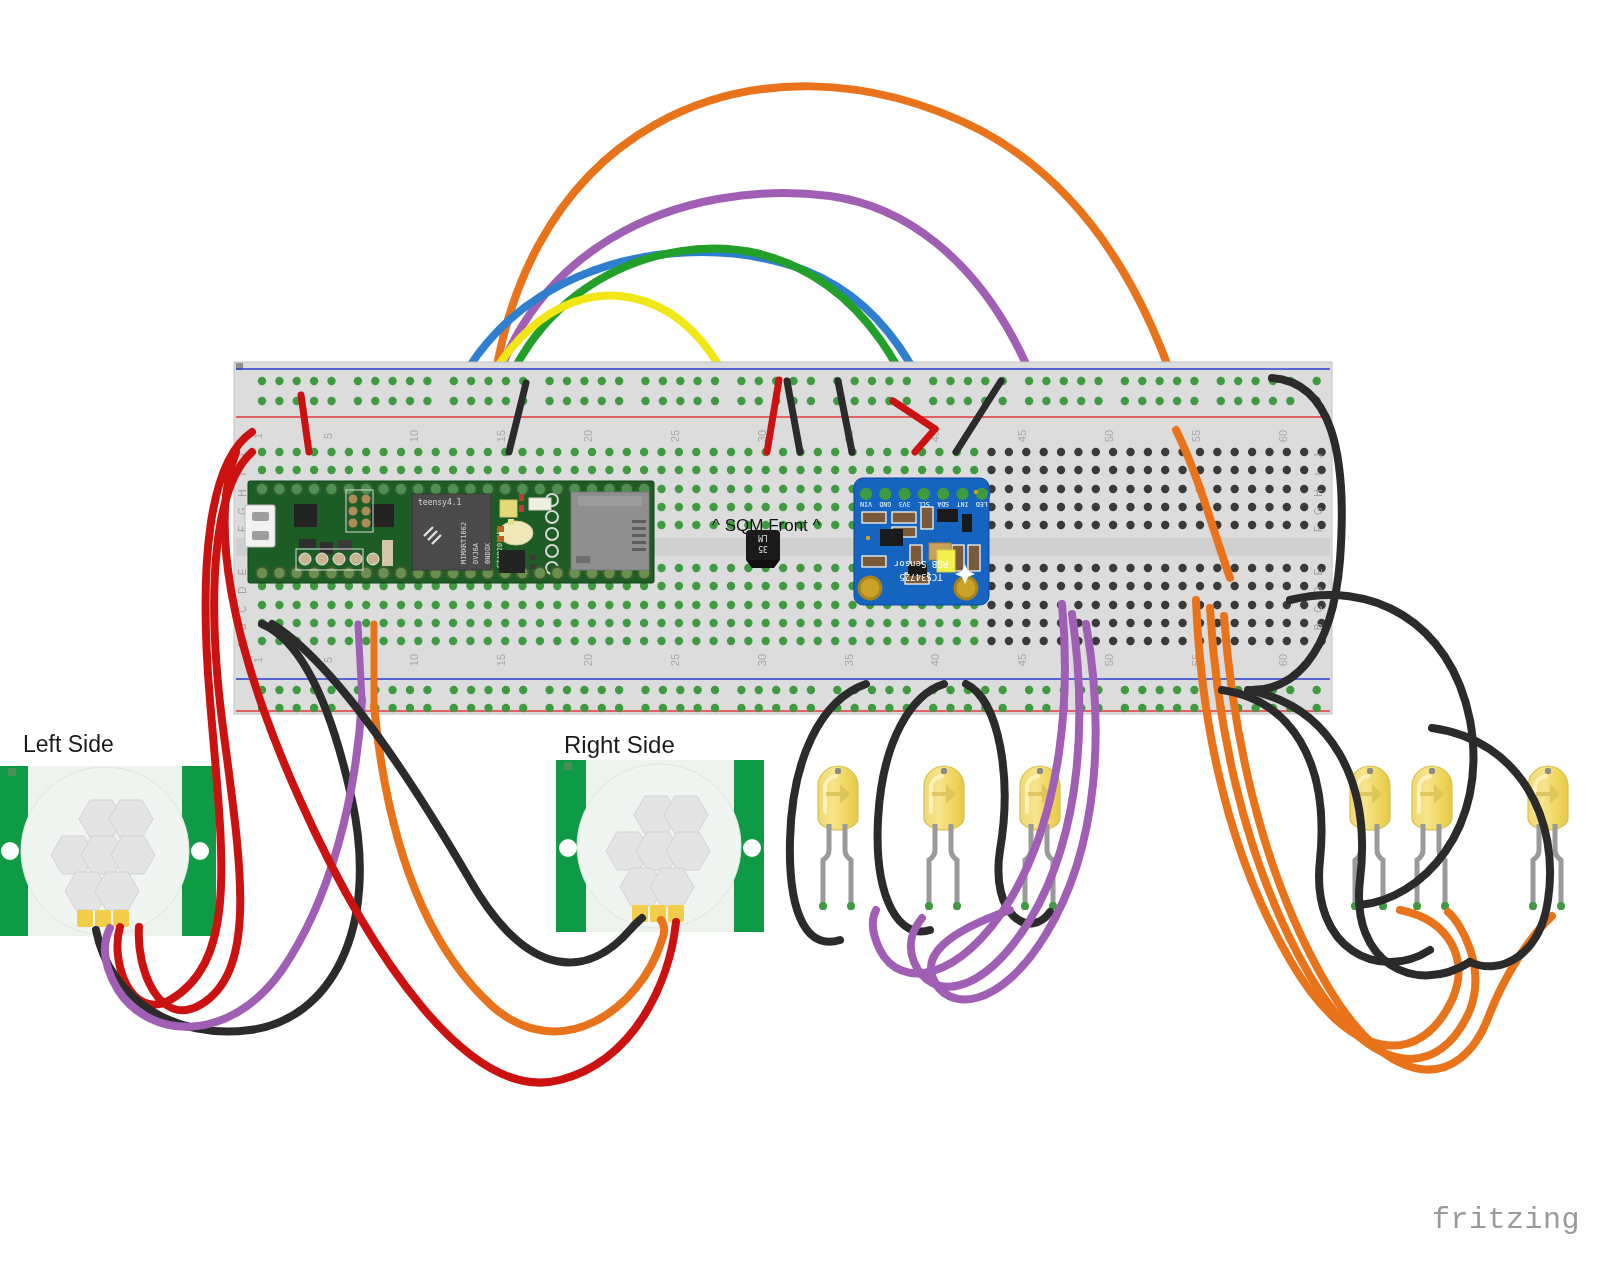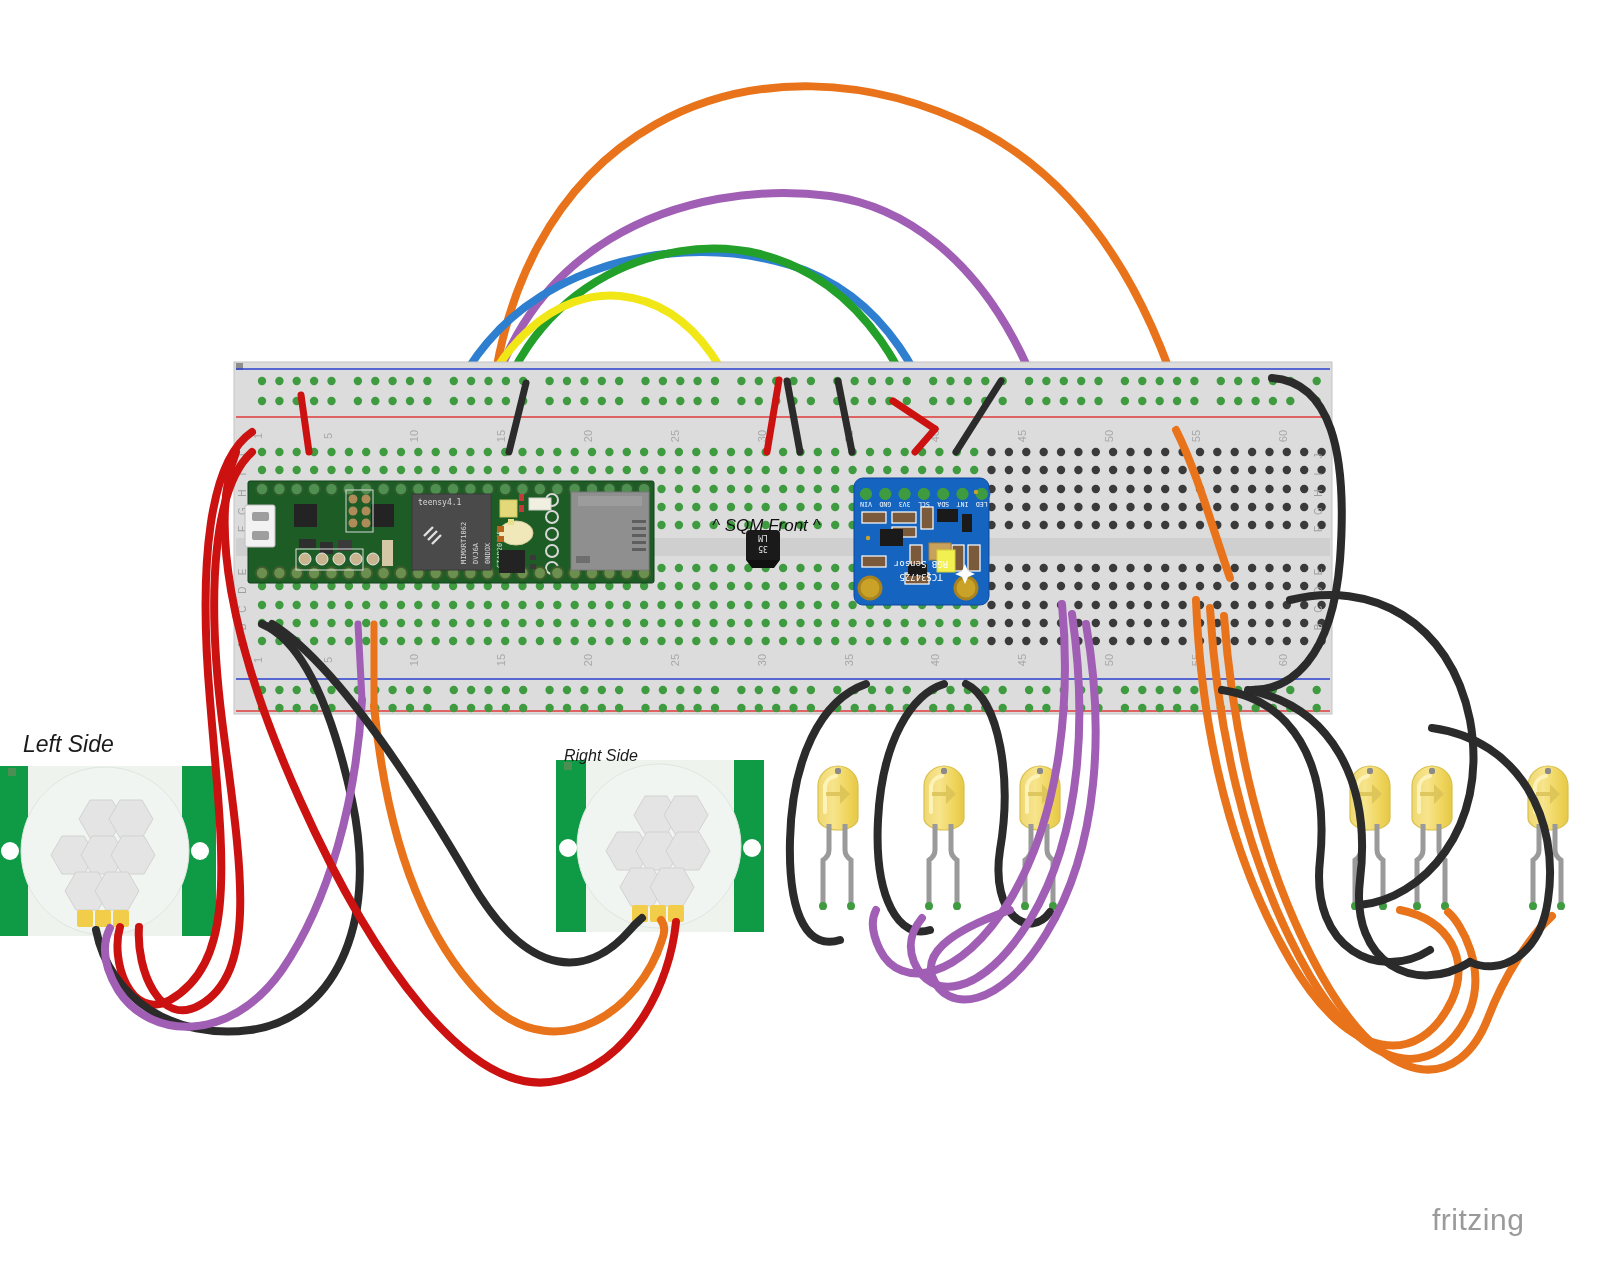--- a/index.html
+++ b/index.html
@@ -7,7 +7,7 @@
        font-family:"Liberation Sans", sans-serif;}
   #stage{position:absolute;left:0;top:0;width:1600px;height:936px;padding-left:26px;}
   svg.layer{position:absolute;left:0;top:0;width:1600px;height:1270px;overflow:visible;}
-  .lbl{position:absolute;color:#1a1a1a;white-space:nowrap;font-style:italic;}
+  .lbl{position:absolute;color:#1a1a1a;white-space:nowrap;}
   #label-left{left:8px;top:731px;font-size:23px;margin-left:15px;}
   #label-right{left:564px;top:731px;font-size:16px;margin-top:16px;}
   #label-sqm{left:712px;top:516px;font-size:17px;color:#111;}

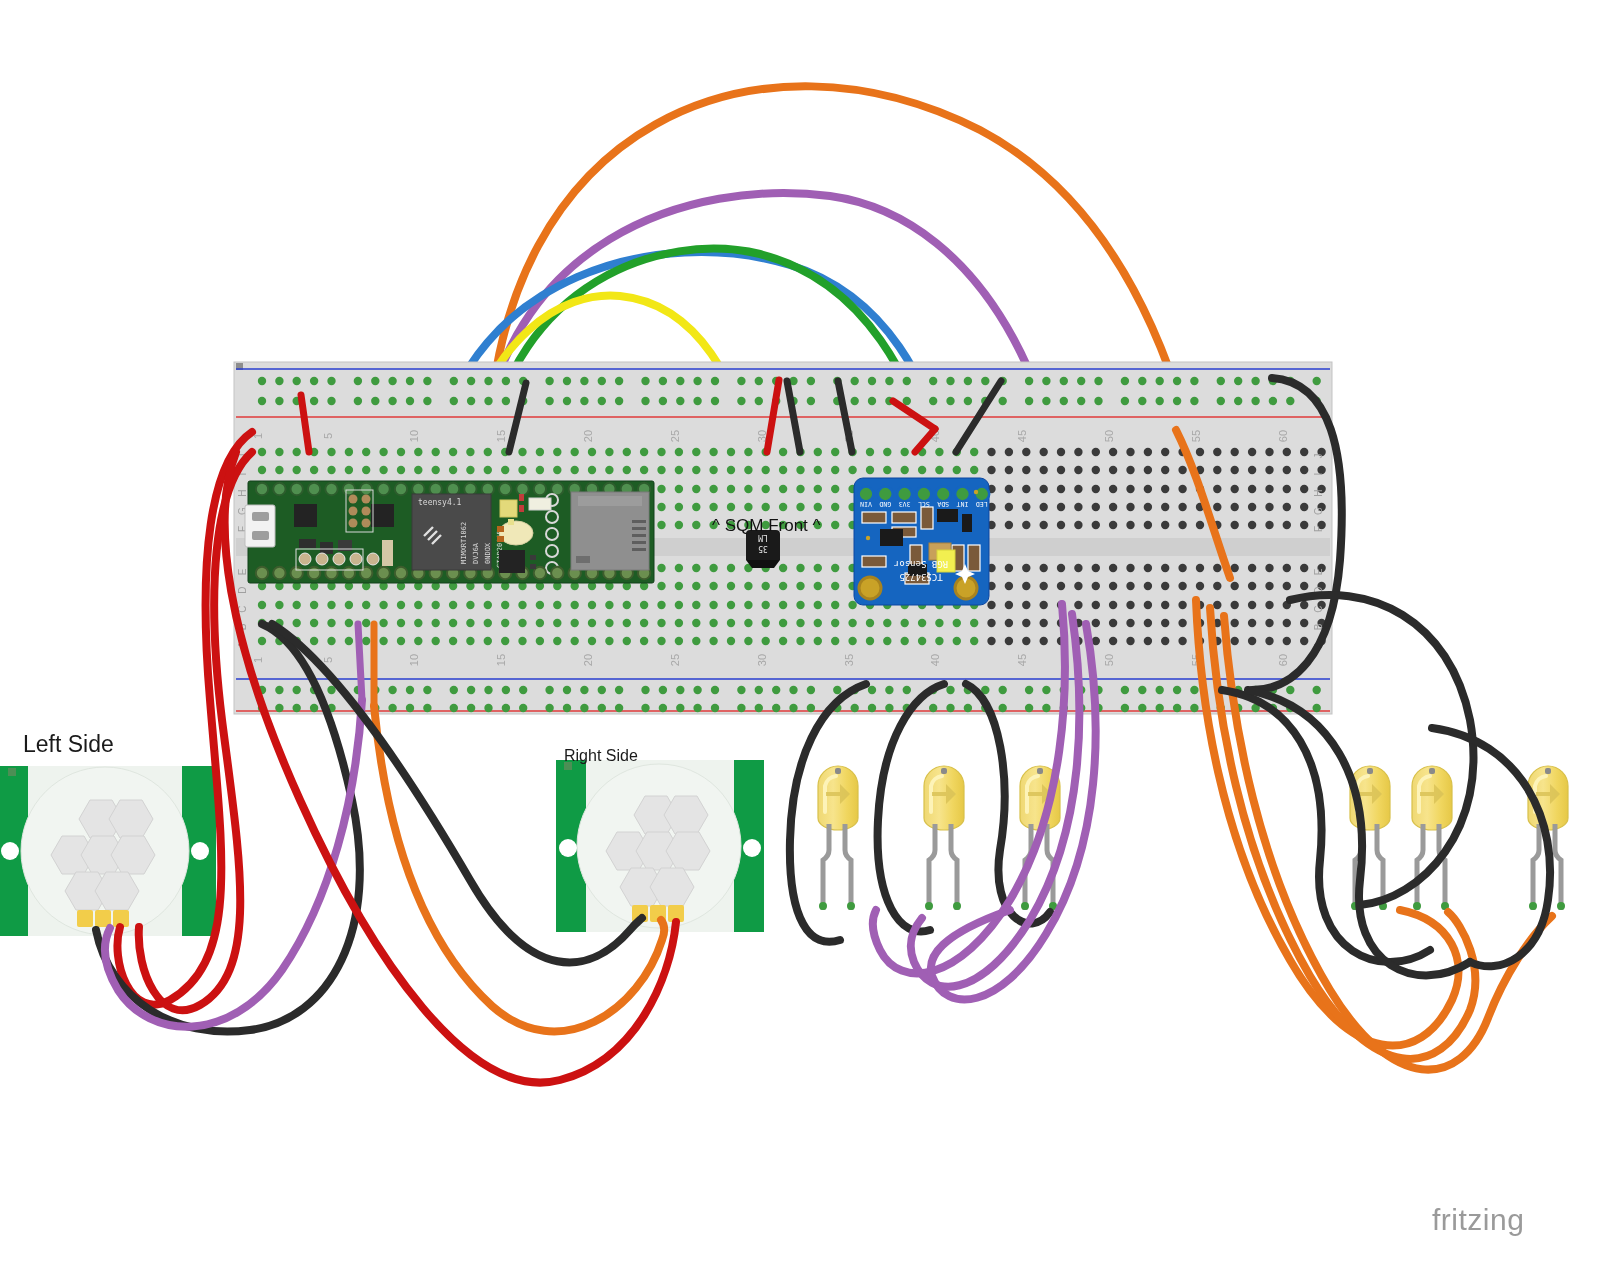--- a/index.html
+++ b/index.html
@@ -9,7 +9,7 @@
   svg.layer{position:absolute;left:0;top:0;width:1600px;height:1270px;overflow:visible;}
   .lbl{position:absolute;color:#1a1a1a;white-space:nowrap;}
   #label-left{left:8px;top:731px;font-size:23px;margin-left:15px;}
-  #label-right{left:564px;top:731px;font-size:16px;margin-top:16px;}
+  #label-right{left:564px;top:731px;font-size:24px;}
   #label-sqm{left:712px;top:516px;font-size:17px;color:#111;}
   #fritzing-logo{position:absolute;left:1432px;top:1203px;font-size:30px;
       color:#9a9a9a;letter-spacing:.5px;font-family:Liberation Sans, sans-serif;}

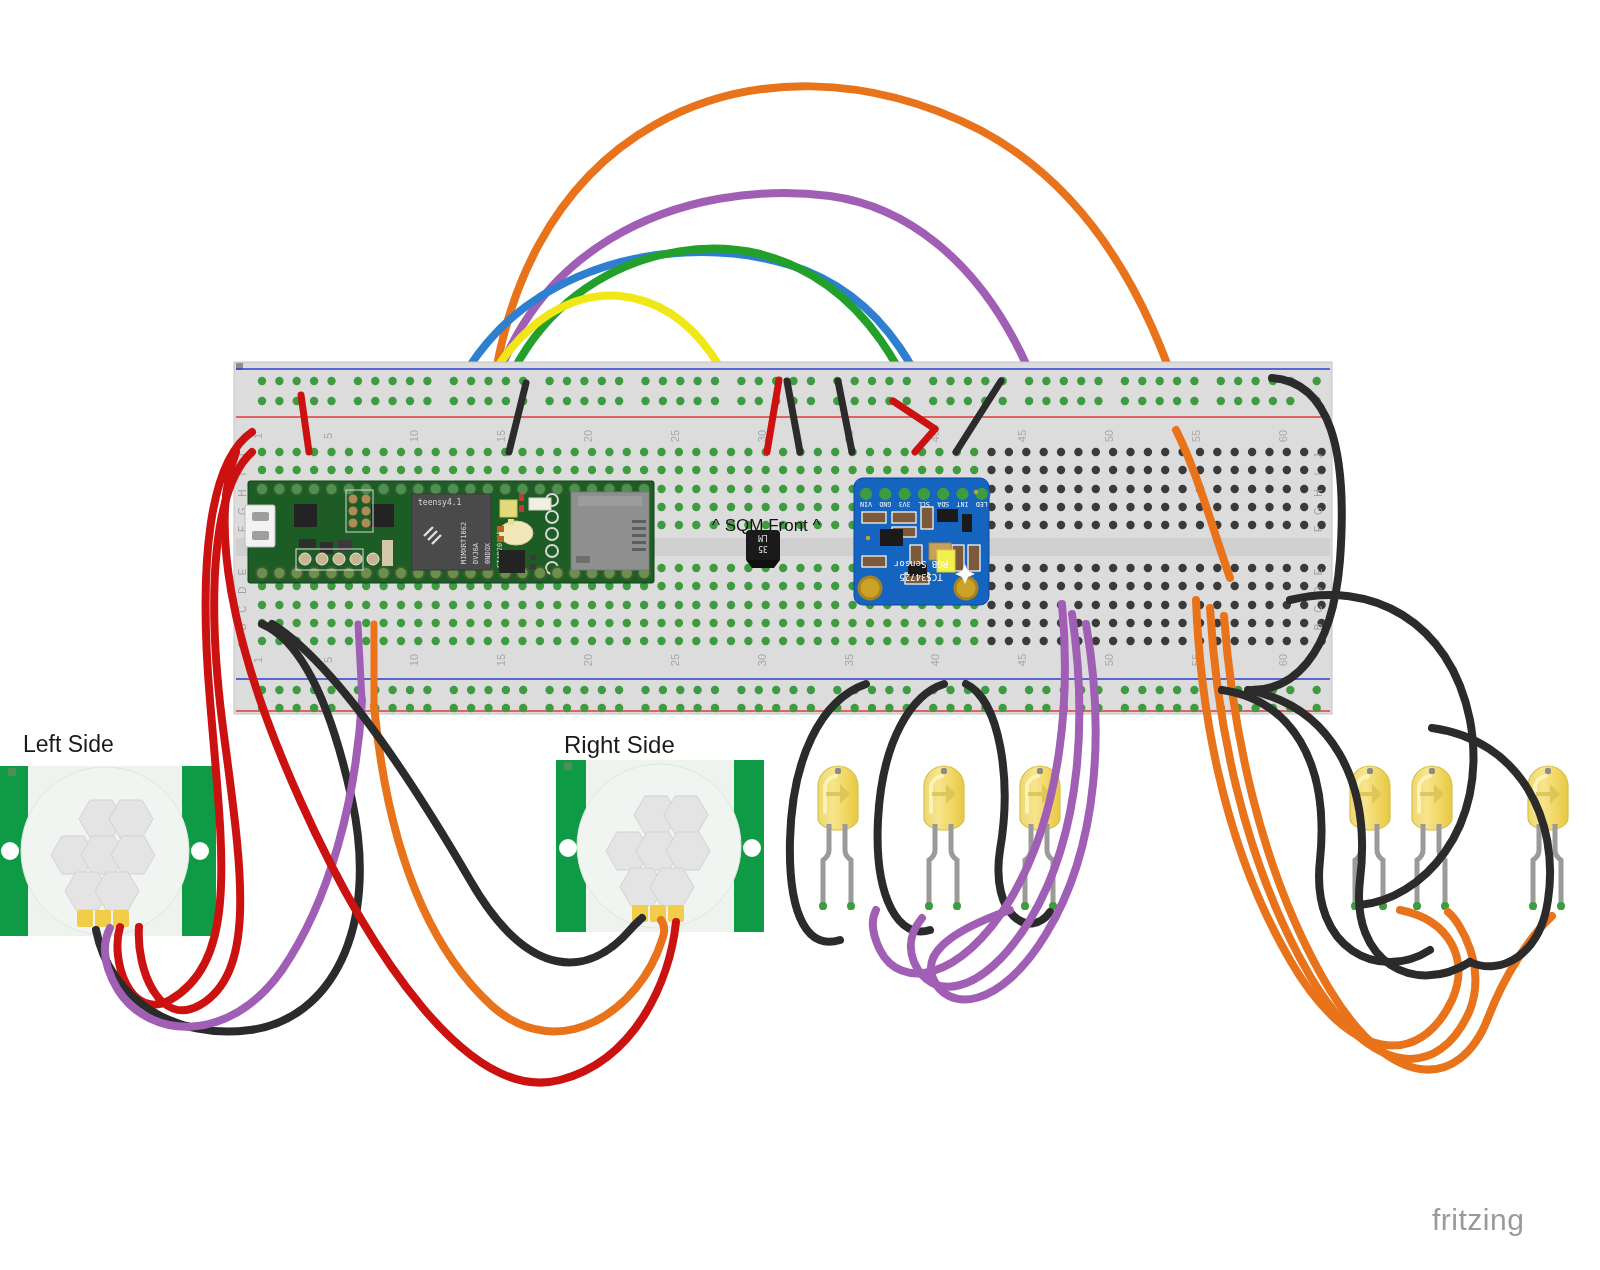--- a/index.html
+++ b/index.html
@@ -12,7 +12,7 @@
   #label-right{left:564px;top:731px;font-size:24px;}
   #label-sqm{left:712px;top:516px;font-size:17px;color:#111;}
   #fritzing-logo{position:absolute;left:1432px;top:1203px;font-size:30px;
-      color:#9a9a9a;letter-spacing:.5px;font-family:Liberation Sans, sans-serif;}
+      color:#9a9a9a;letter-spacing:.5px;font-family:Liberation Mono, monospace;}
   .bbtxt{fill:#a8a8a8;font-size:11px;font-family:"Liberation Sans",sans-serif;}
   .rowtxt{fill:#a0a0a0;font-size:10px;font-family:"Liberation Sans",sans-serif;}
   .teensytxt{fill:#d8d8d8;font-family:"DejaVu Sans Mono",monospace;}

